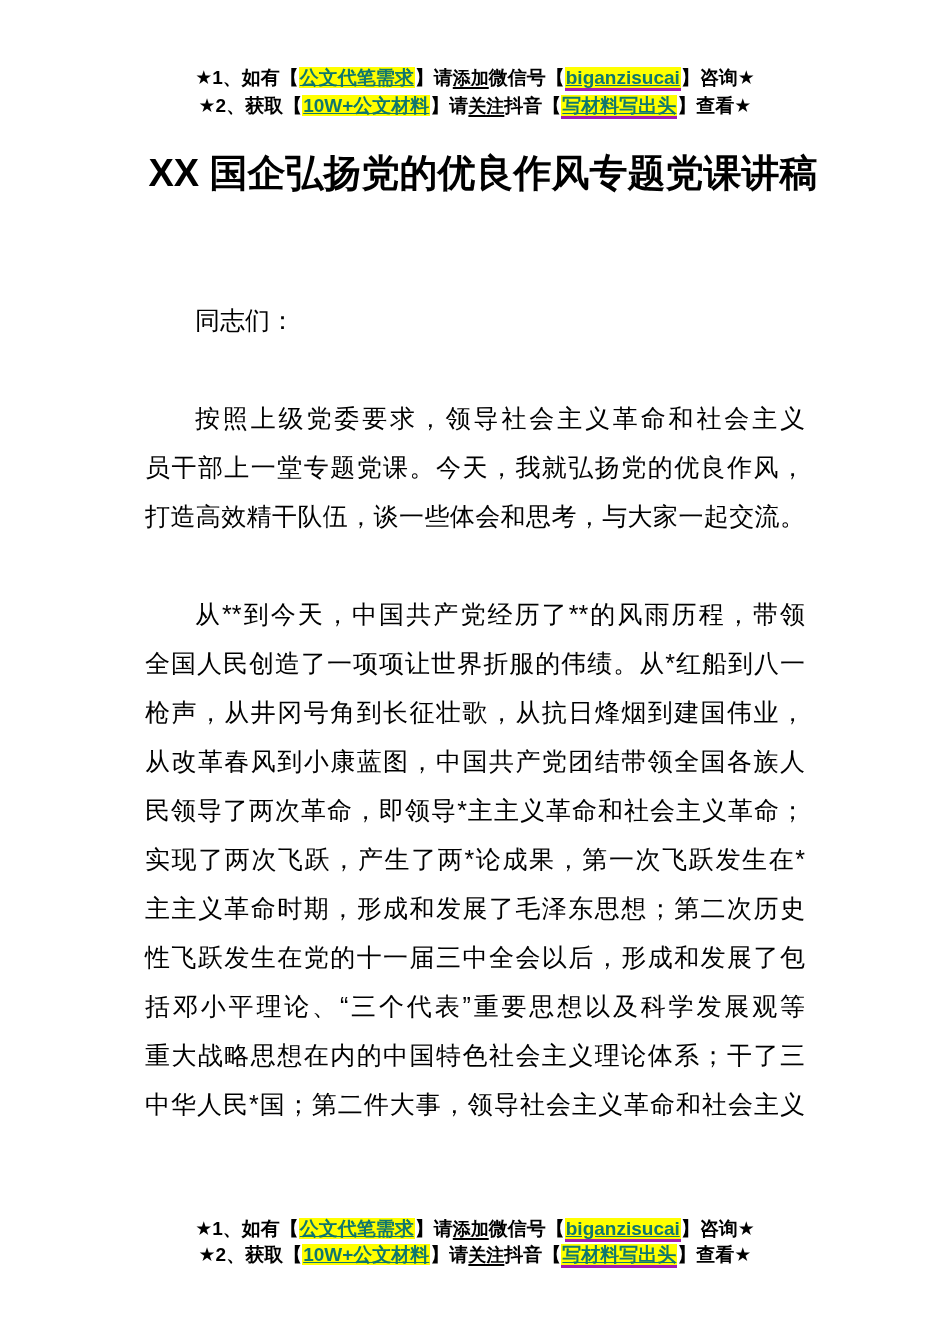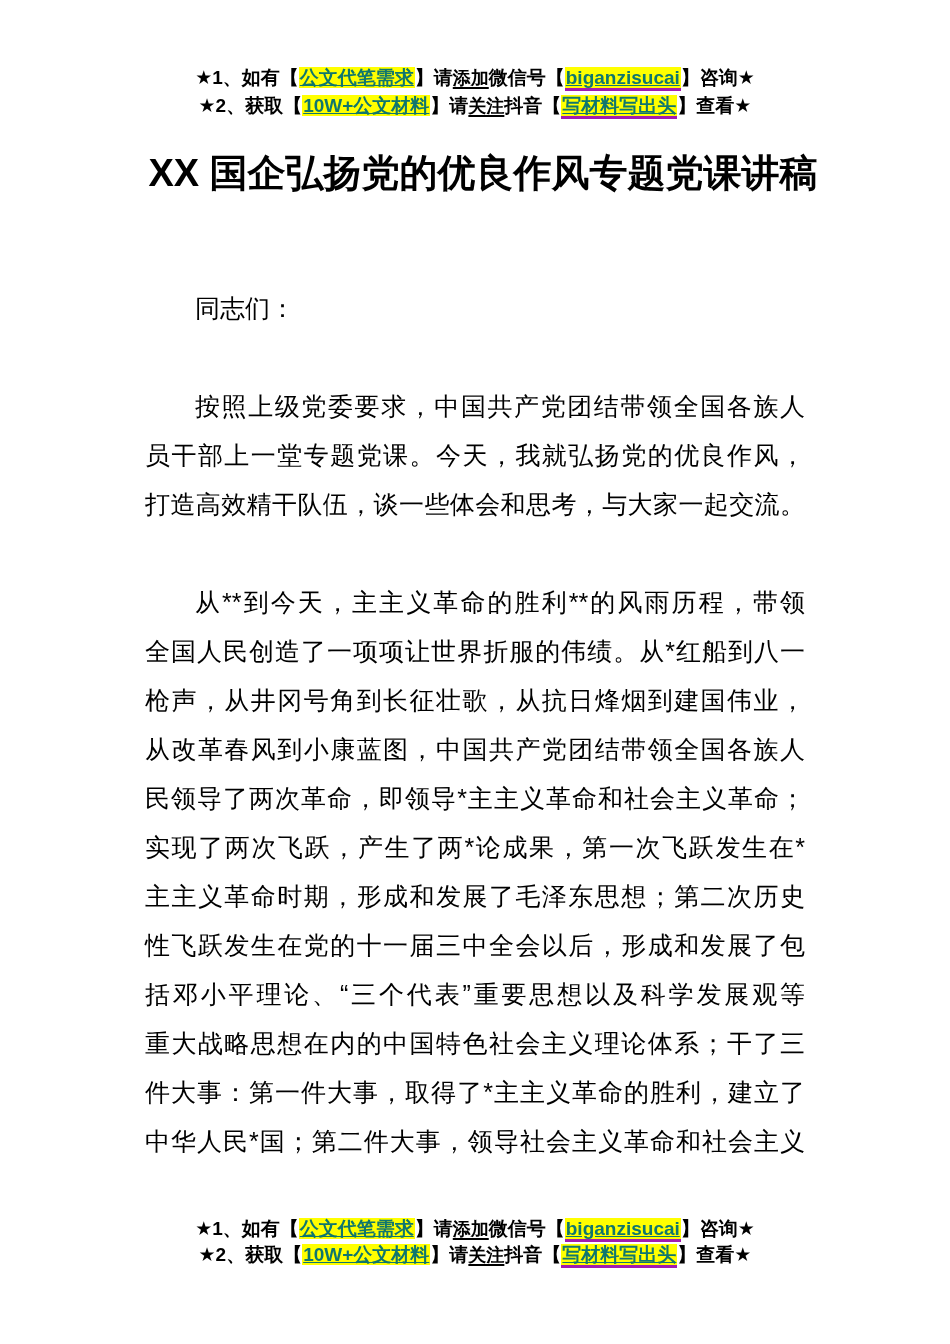--- a/index.html
+++ b/index.html
@@ -66,7 +66,7 @@
   
   .content {
     position: absolute;
-    top: 284px;
+    top: 296px;
     left: 145px;
     width: 660px;
     font-size: 25px;

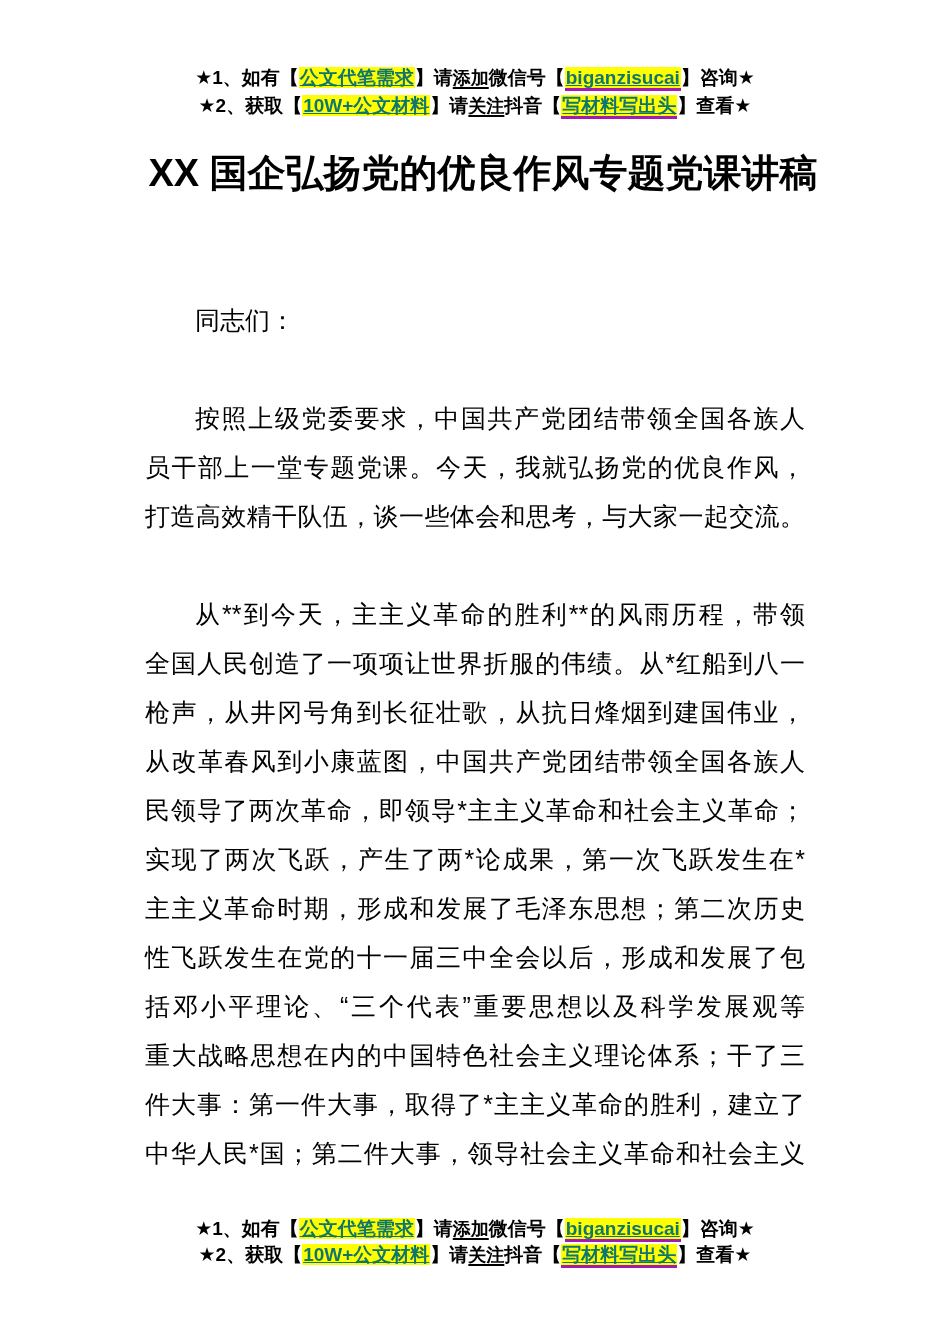--- a/index.html
+++ b/index.html
@@ -96,7 +96,7 @@
       <div class="line first nostretch">同志们：</div>
     </div>
     <div class="paragraph">
-      <div class="line first">按照上级党委要求，中国共产党团结带领全国各族人</div>
+      <div class="line first">按照上级党委要求，领导社会主义革命和社会主义</div>
       <div class="line">员干部上一堂专题党课。今天，我就弘扬党的优良作风，</div>
       <div class="line">打造高效精干队伍，谈一些体会和思考，与大家一起交流。</div>
     </div>

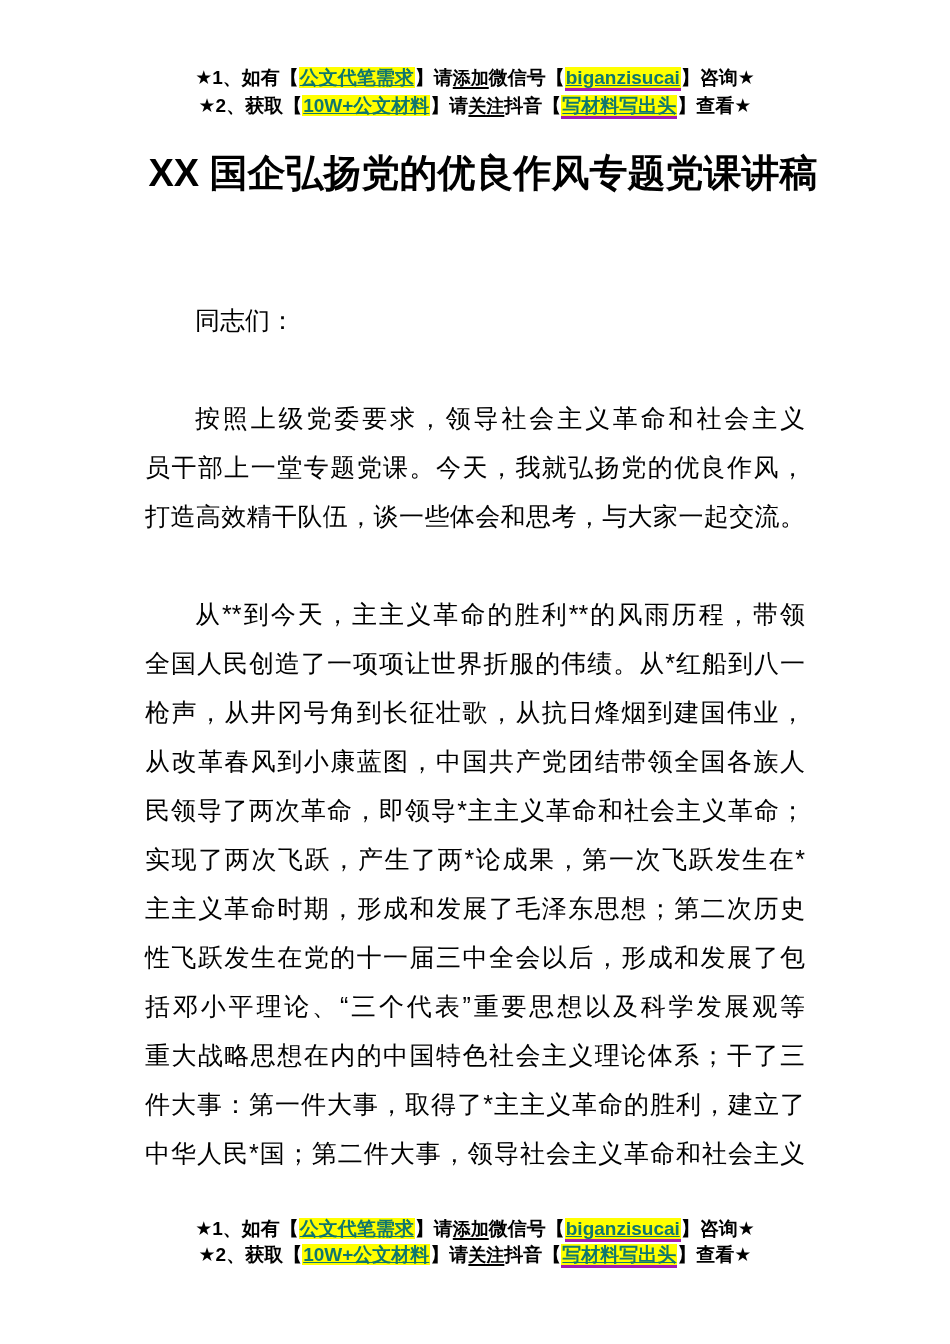--- a/index.html
+++ b/index.html
@@ -101,7 +101,7 @@
       <div class="line">打造高效精干队伍，谈一些体会和思考，与大家一起交流。</div>
     </div>
     <div class="paragraph">
-      <div class="line first">从**到今天，主主义革命的胜利**的风雨历程，带领</div>
+      <div class="line first">从**到今天，中国共产党经历了**的风雨历程，带领</div>
       <div class="line">全国人民创造了一项项让世界折服的伟绩。从*红船到八一</div>
       <div class="line">枪声，从井冈号角到长征壮歌，从抗日烽烟到建国伟业，</div>
       <div class="line">从改革春风到小康蓝图，中国共产党团结带领全国各族人</div>

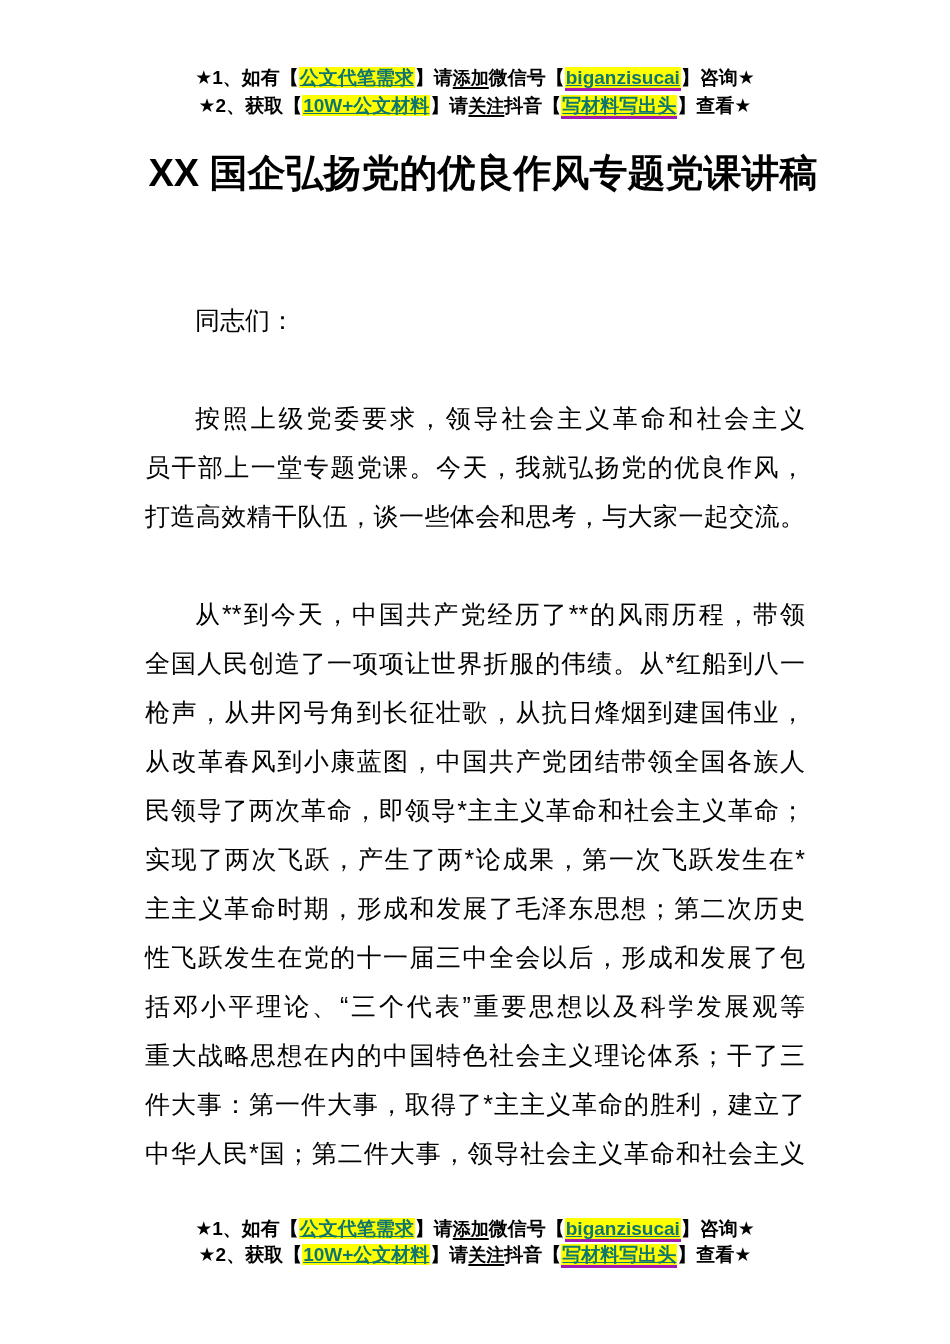--- a/index.html
+++ b/index.html
@@ -111,7 +111,6 @@
       <div class="line">性飞跃发生在党的十一届三中全会以后，形成和发展了包</div>
       <div class="line">括邓小平理论、“三个代表”重要思想以及科学发展观等</div>
       <div class="line">重大战略思想在内的中国特色社会主义理论体系；干了三</div>
-      <div class="line">件大事：第一件大事，取得了*主主义革命的胜利，建立了</div>
       <div class="line">中华人民*国；第二件大事，领导社会主义革命和社会主义</div>
     </div>
   </div>

